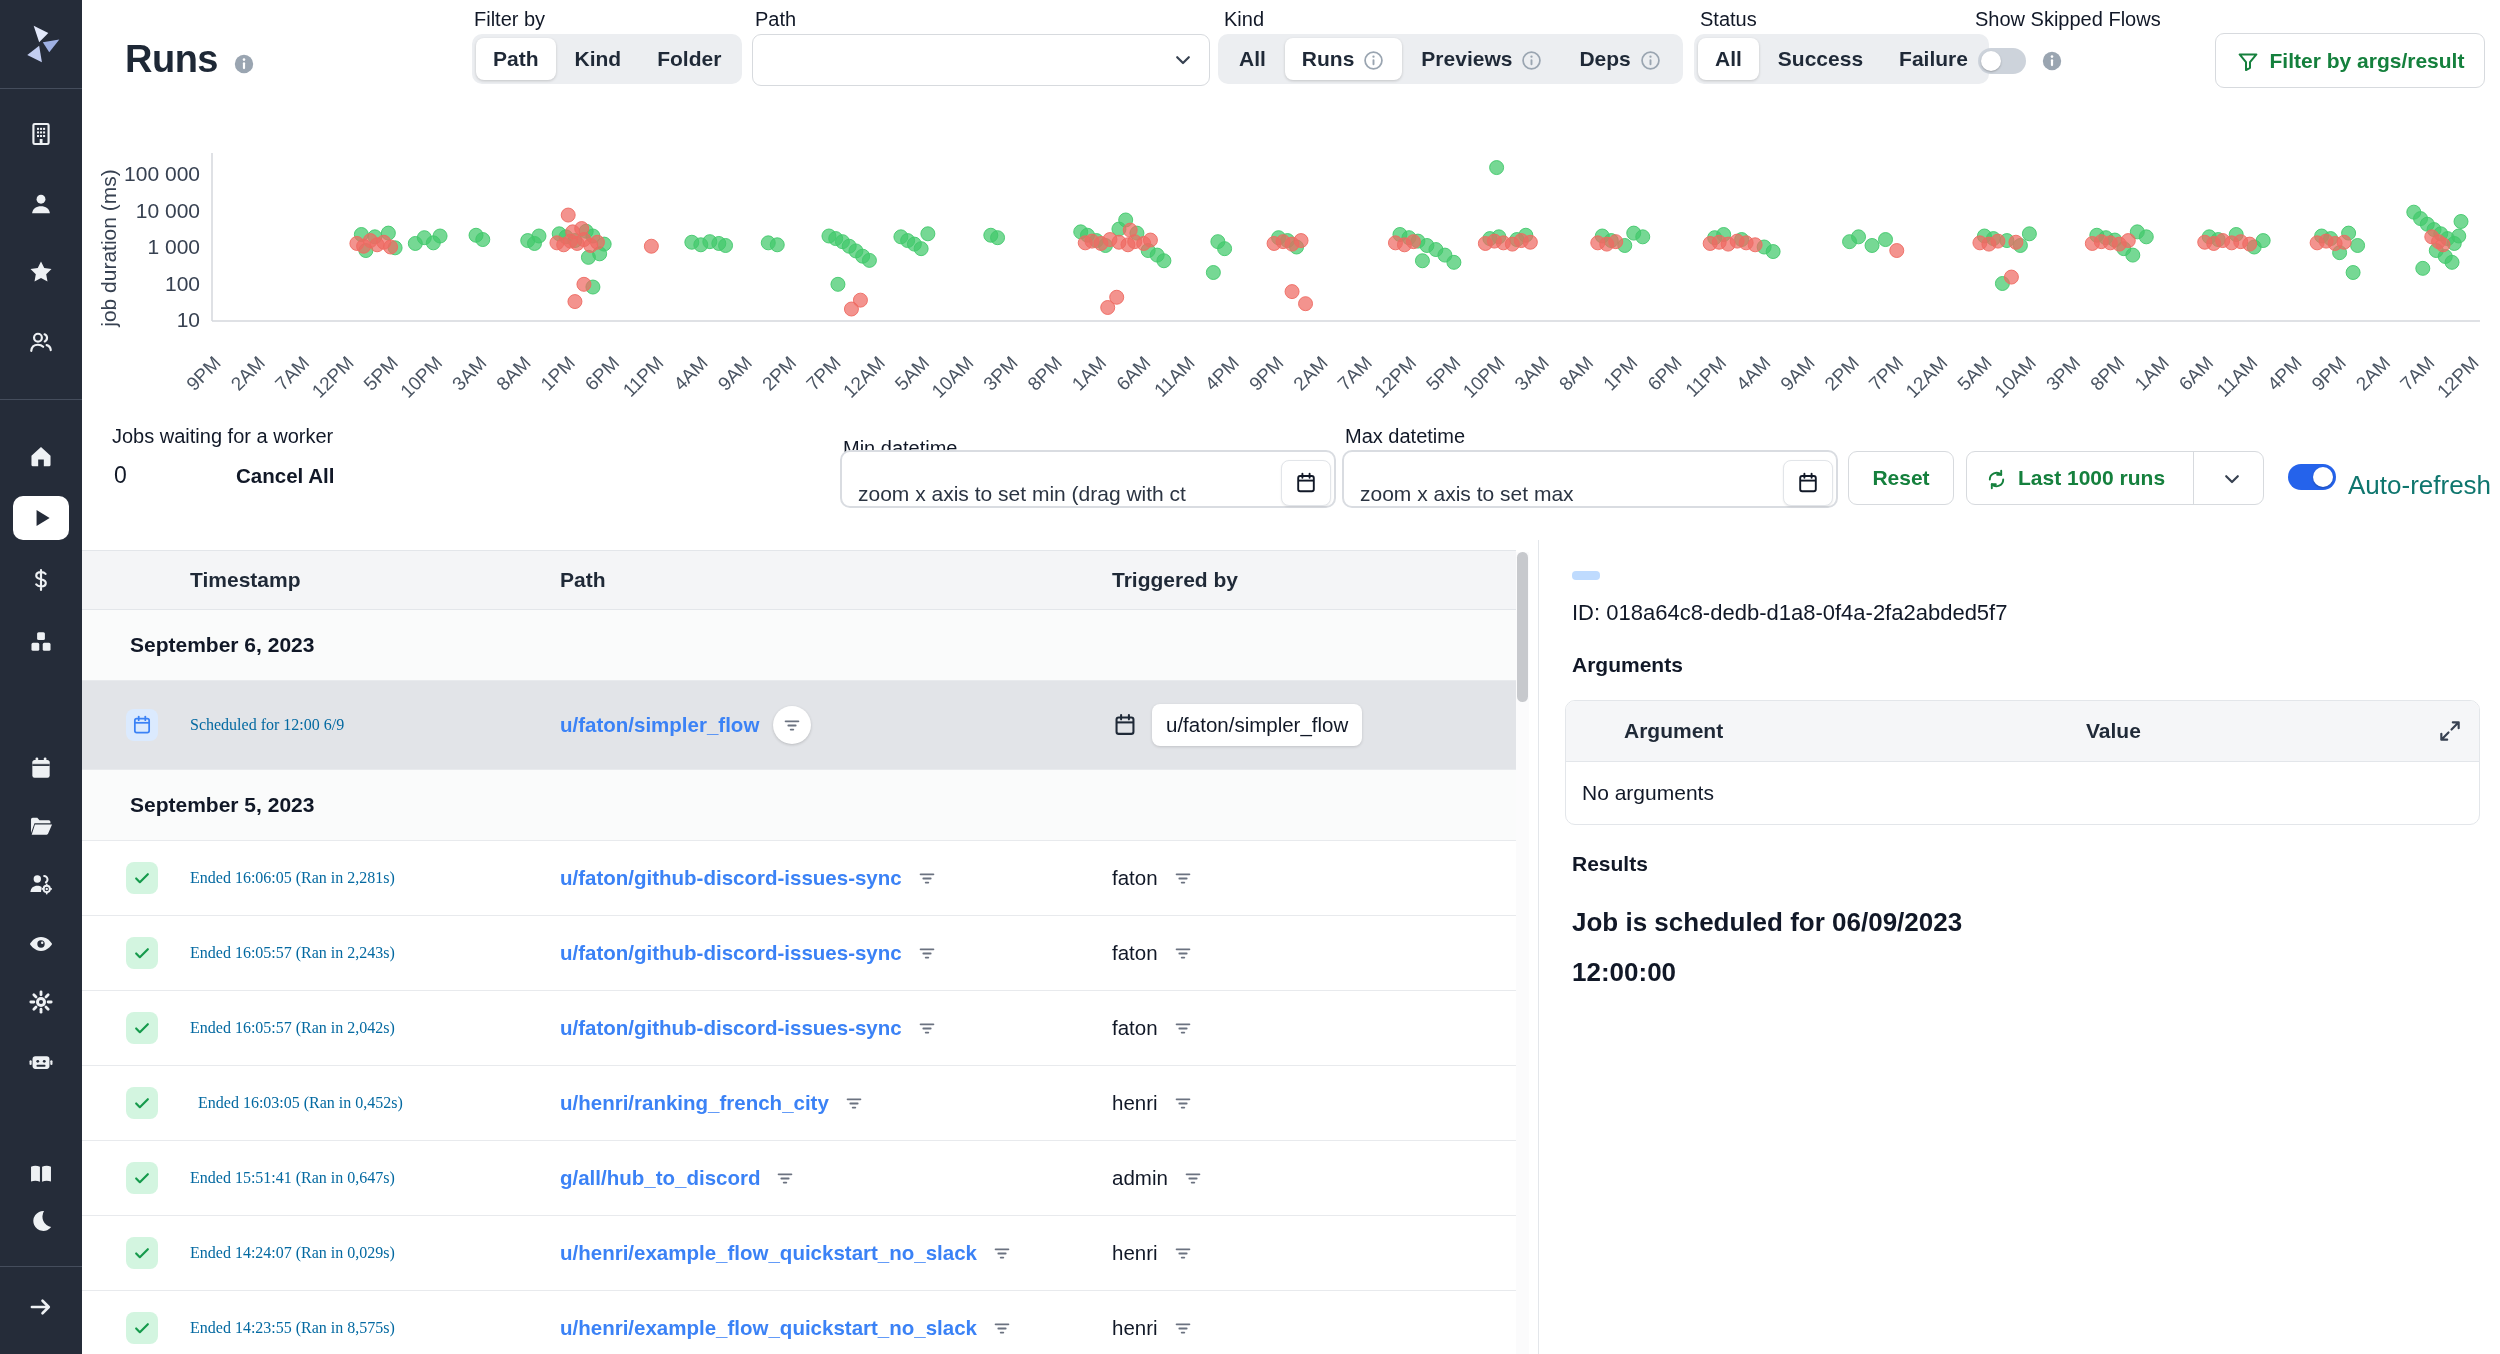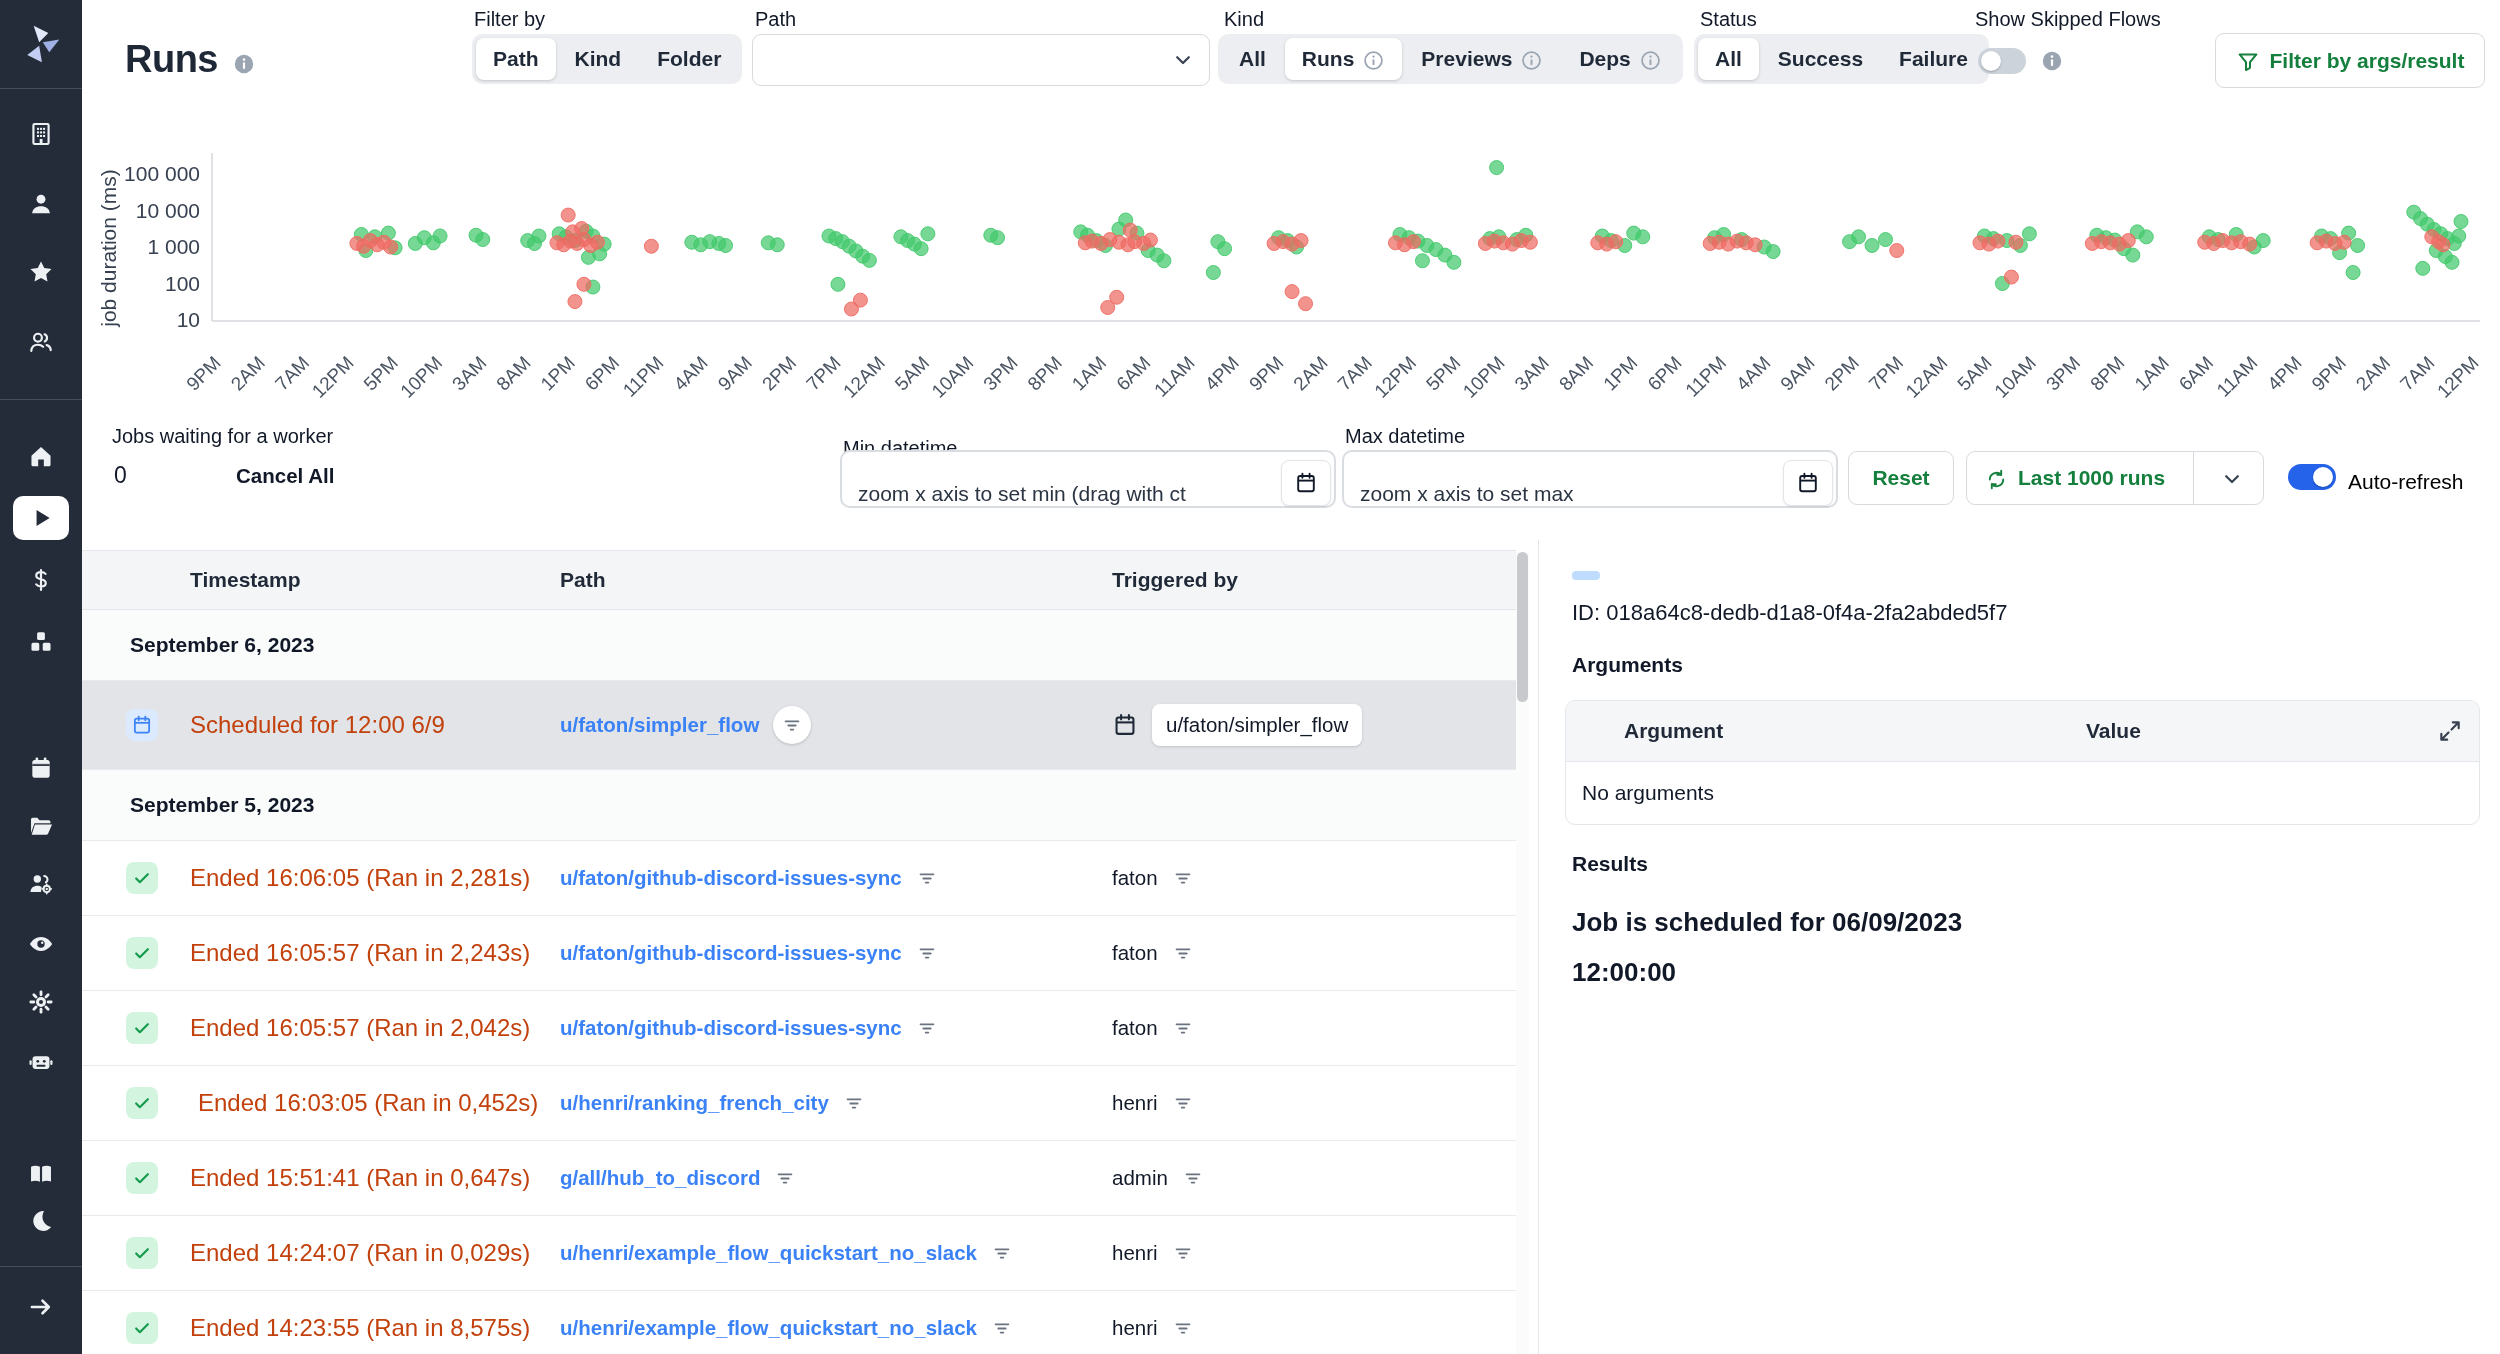--- a/index.html
+++ b/index.html
@@ -602,7 +602,7 @@
   <div class="toggle tog-on" style="left:2288px;top:464px">
       <span class="knob"></span>
     </div>
-  <div class="abs" style="left:2348px;top:470px;font-size:21px;color:#000000">Auto-refresh</div>
+  <div class="abs" style="left:2348px;top:470px;font-size:26px;color:#0f766e">Auto-refresh</div>
 
   <div class="tbl">
     <div class="thead">

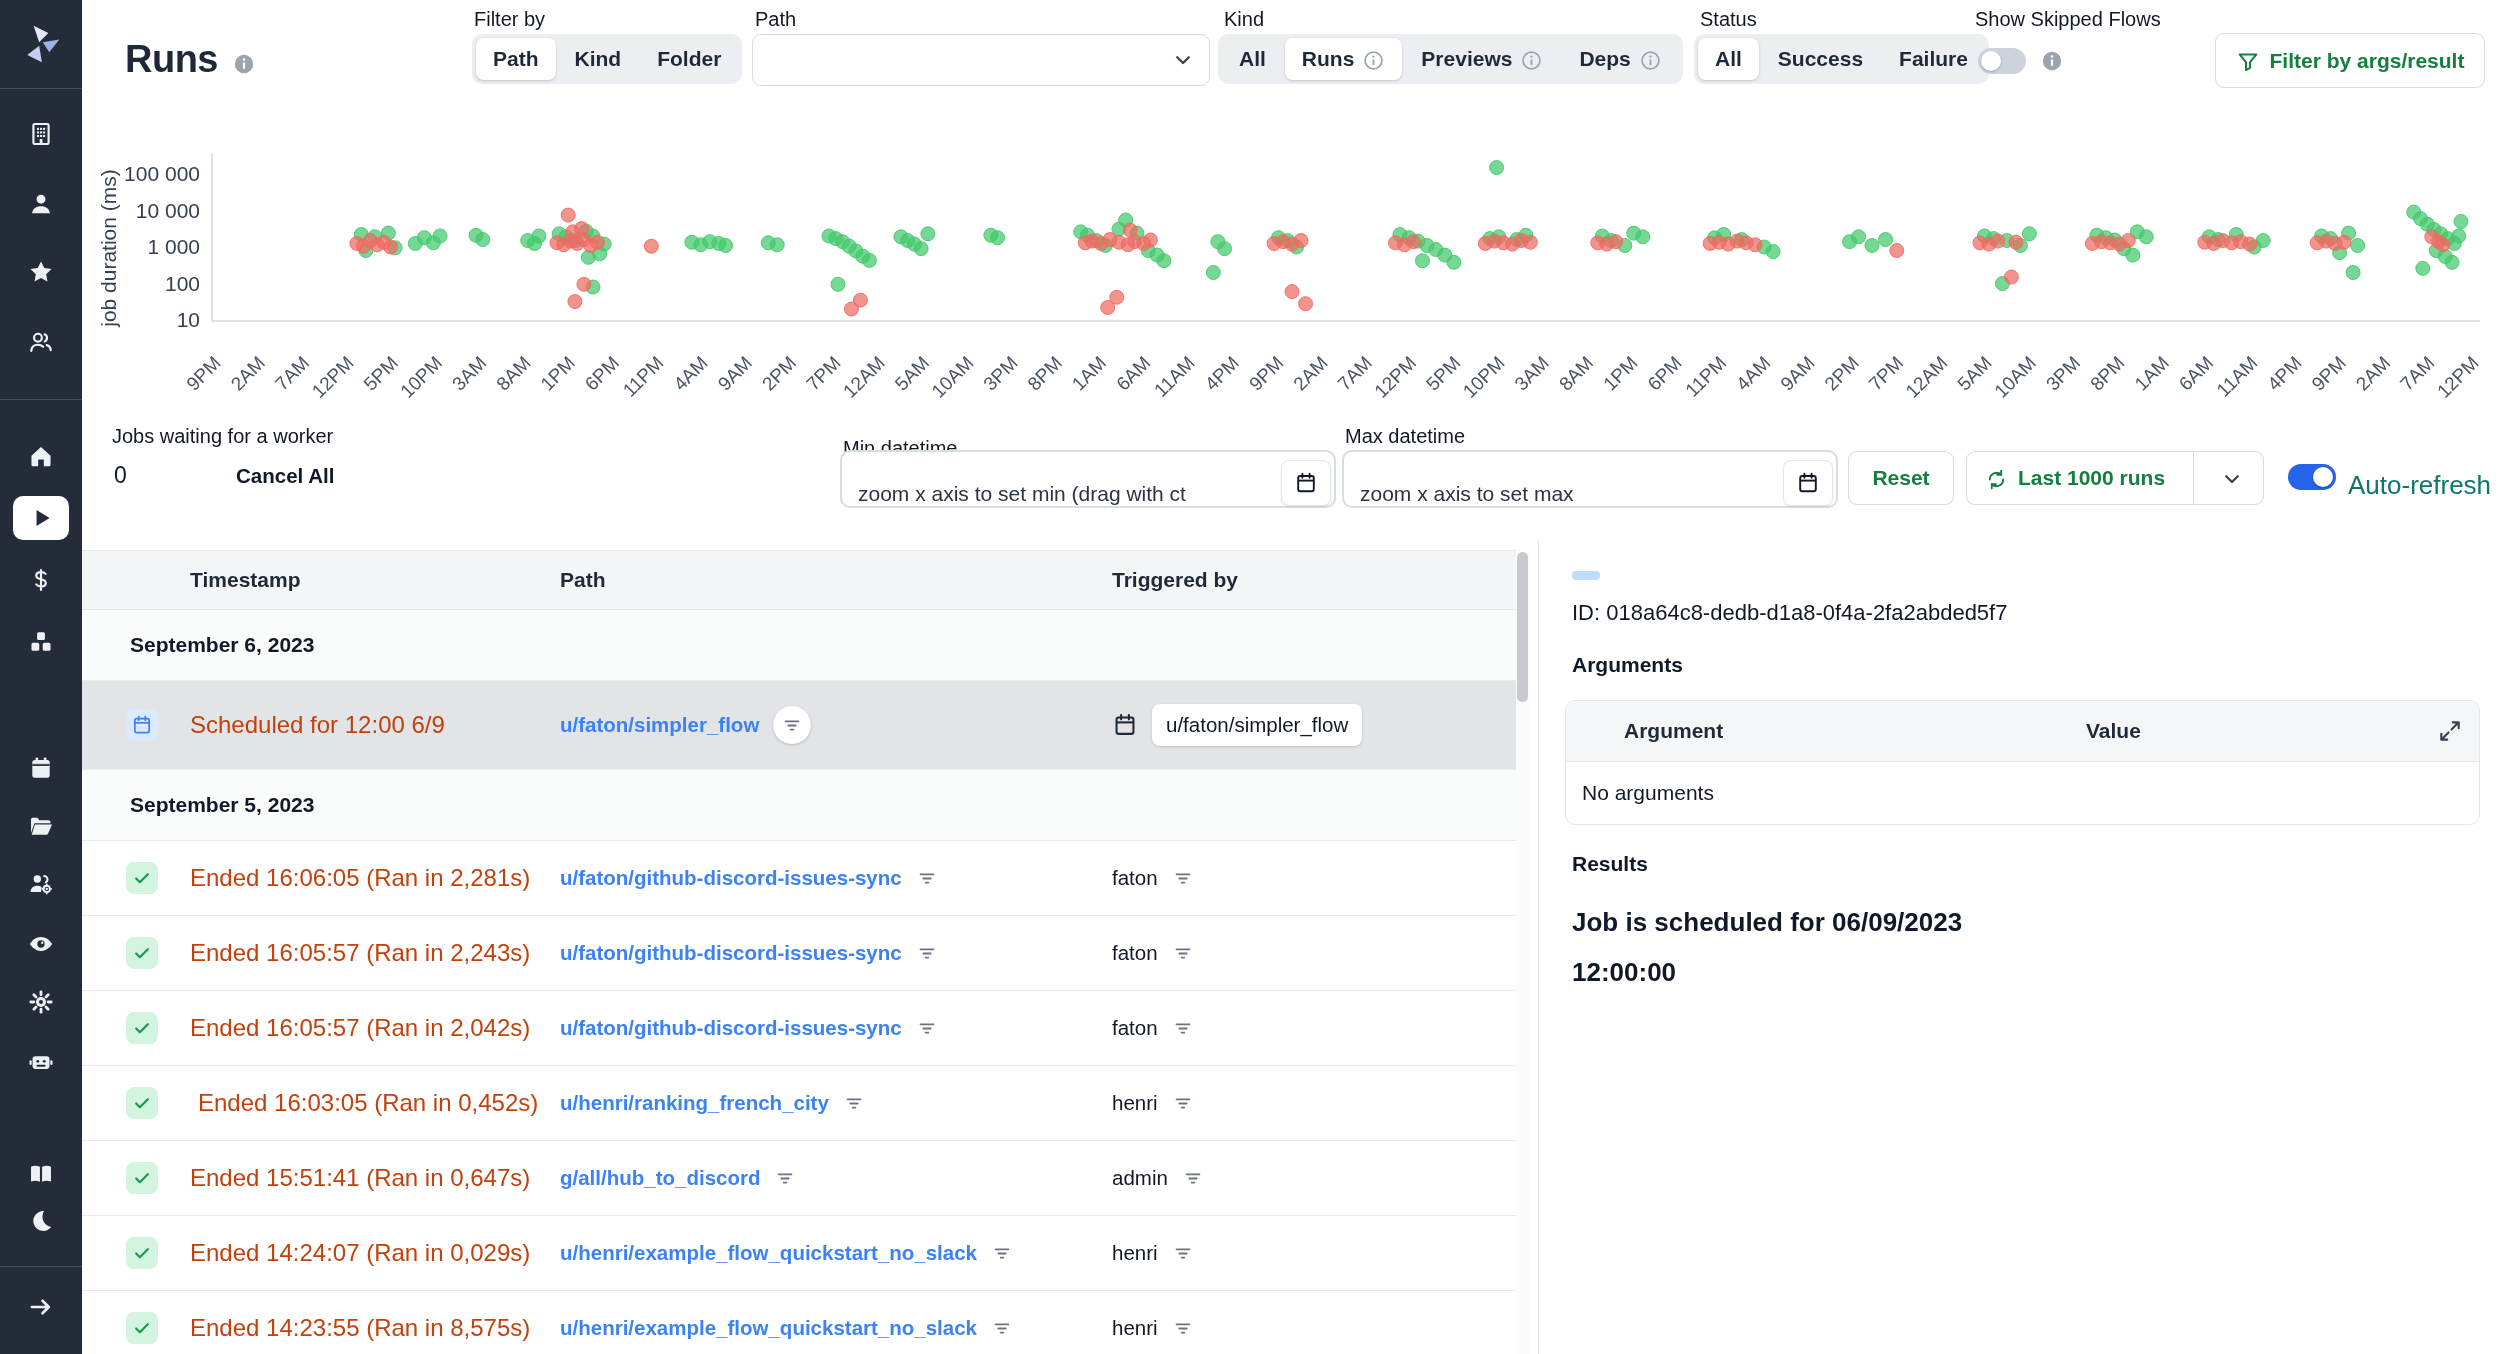--- a/index.html
+++ b/index.html
@@ -52,7 +52,7 @@
   .badge-ic{width:32px;height:32px;border-radius:8px;display:flex;align-items:center;justify-content:center;}
   .ok-ic{background:#d3f5e0;color:#169a4c;} .ok-ic .ic{width:20px;height:20px;}
   .sched-ic{background:#dbeafe;color:#3b82f6;} .sched-ic .ic{width:22px;height:22px;}
-  .ts{font-size:24px;color:#c2410c;}
+  .ts{font-size:16px;color:#0369a1;font-family:Liberation Serif, serif;}
   .plink{font-size:20.5px;font-weight:600;color:var(--link);text-decoration:none;}
   .fI{width:22px;height:22px;color:#6b7280;cursor:pointer;flex:none;}
   .fchip{width:38px;height:38px;border-radius:19px;background:#fff;box-shadow:0 1px 3px rgba(0,0,0,.18);display:flex;align-items:center;justify-content:center;cursor:pointer;}

